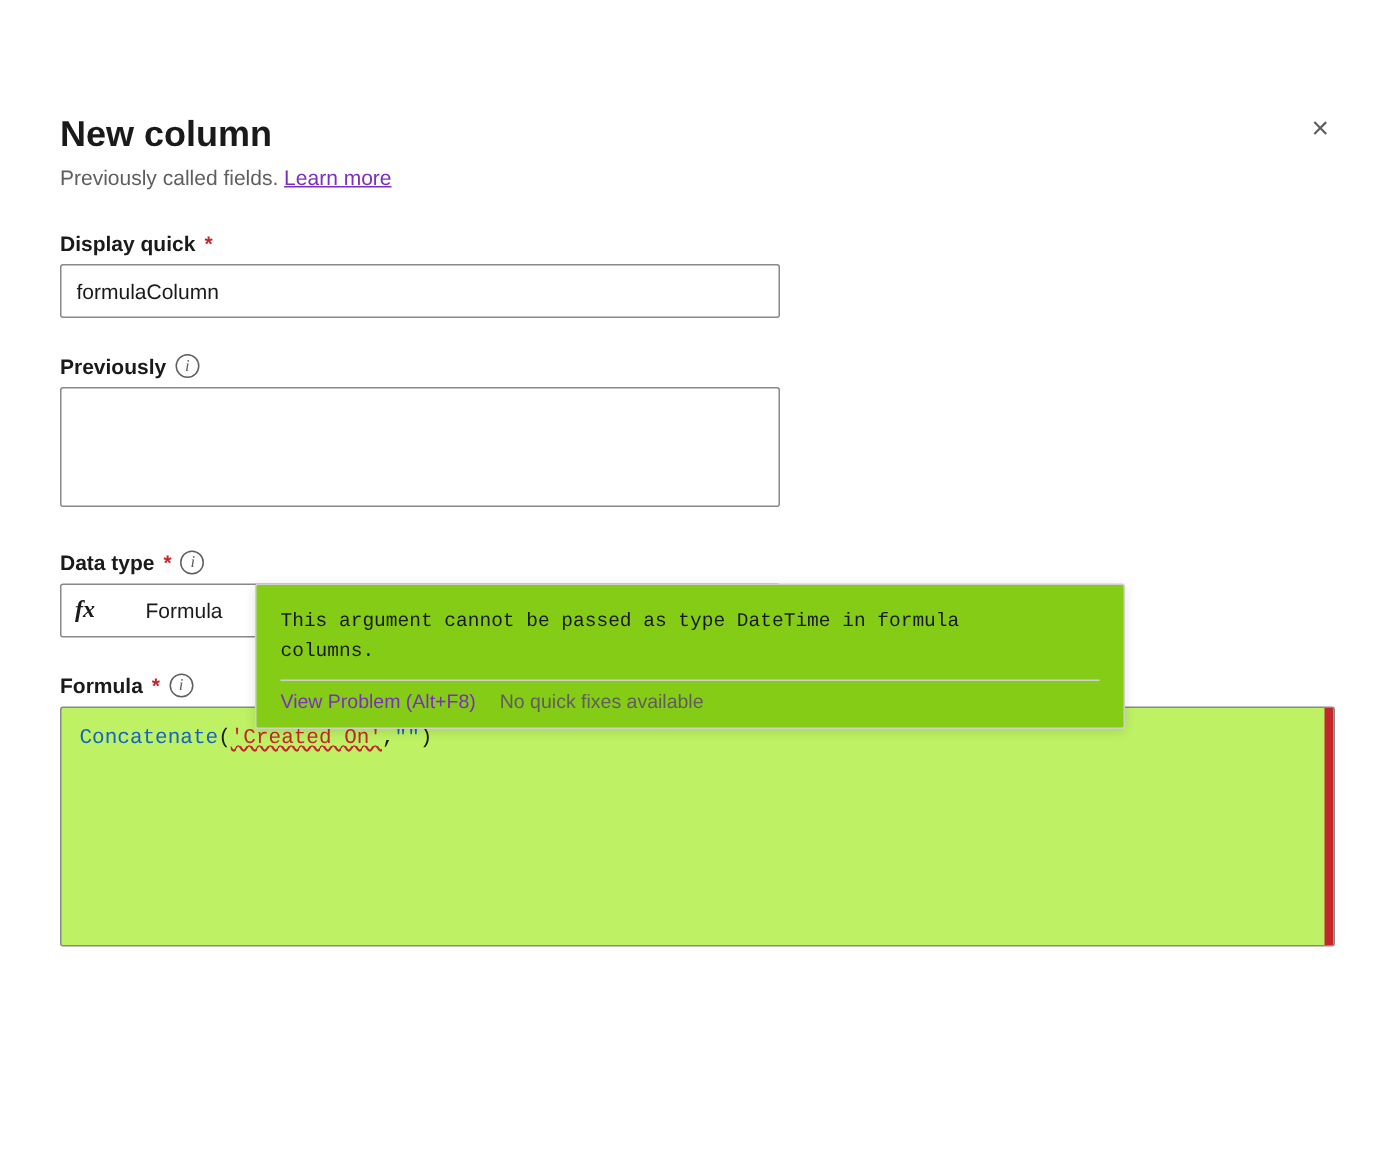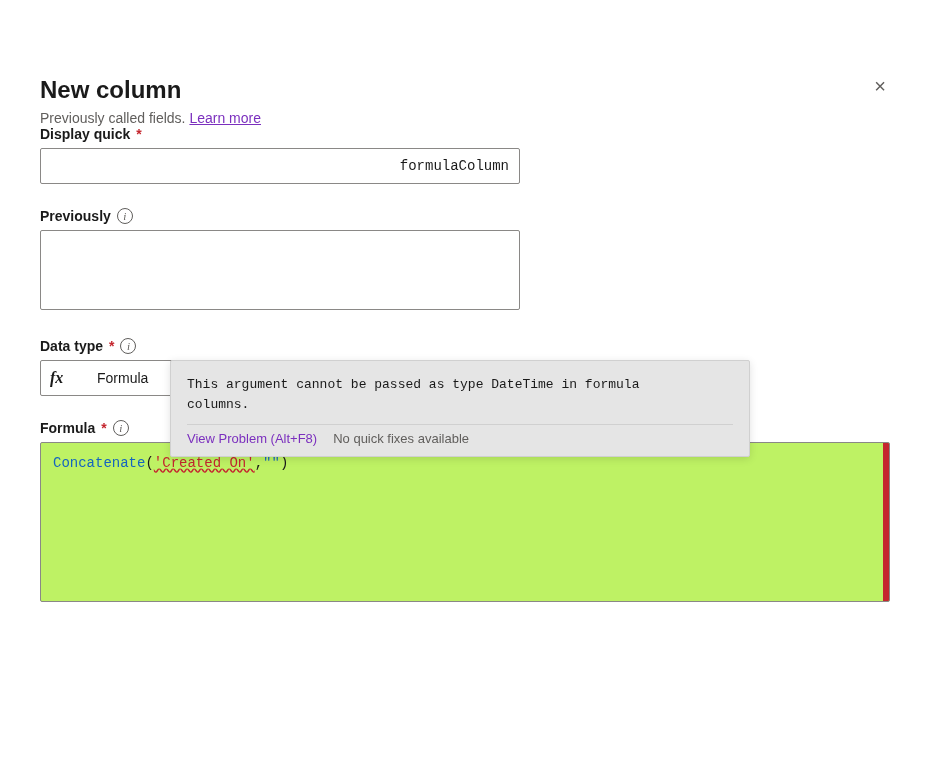--- a/index.html
+++ b/index.html
@@ -54,6 +54,7 @@
     .subtitle {
       font-size: 14px;
       color: #605e5c;
+      margin-bottom: 28px;
     }
 
     .learn-more-link {

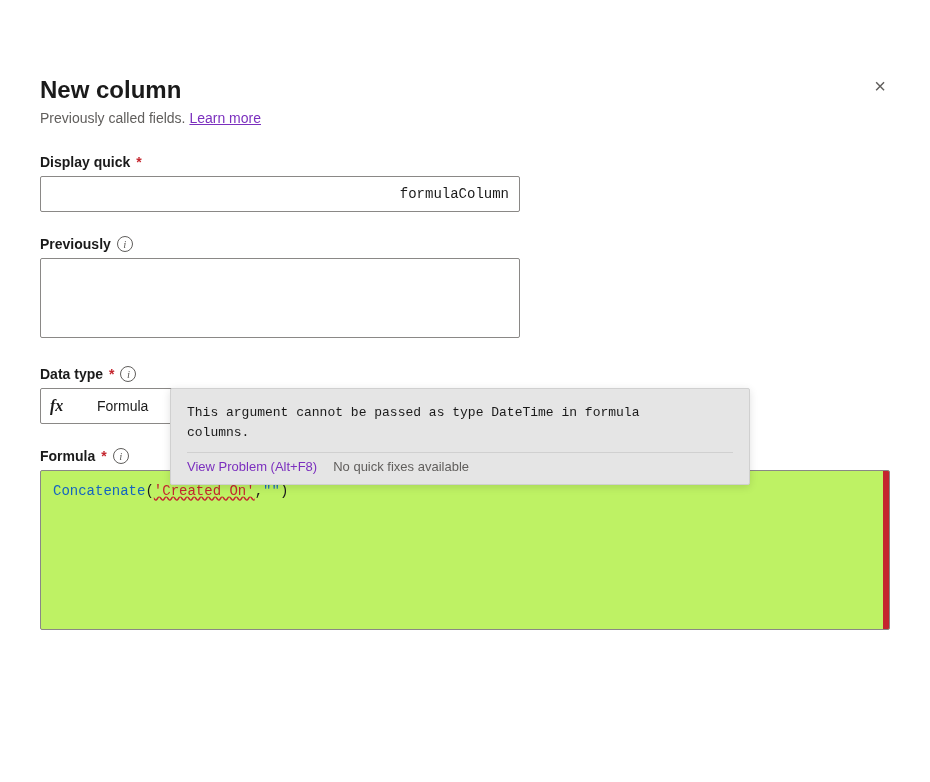--- a/index.html
+++ b/index.html
@@ -107,8 +107,7 @@
       font-size: 14px;
       color: #1a1a1a;
       outline: none;
-      font-family: Liberation Mono, monospace;
-      text-align: right;
+      font-family: Liberation Sans, sans-serif;
     }
 
     .textarea-input {

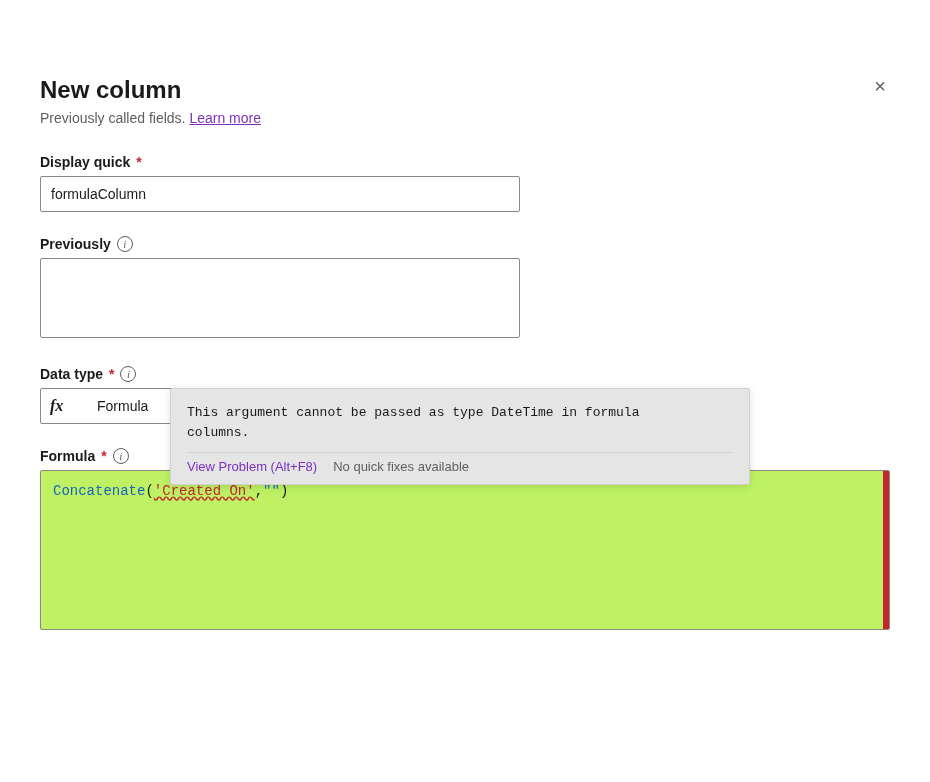--- a/index.html
+++ b/index.html
@@ -163,7 +163,7 @@
       left: 130px;
       top: 0;
       width: 580px;
-      background: #e5e5e5;
+      background: #84cc16;
       border: 1px solid #d0d0d0;
       border-radius: 2px;
       padding: 14px 16px 10px 16px;

